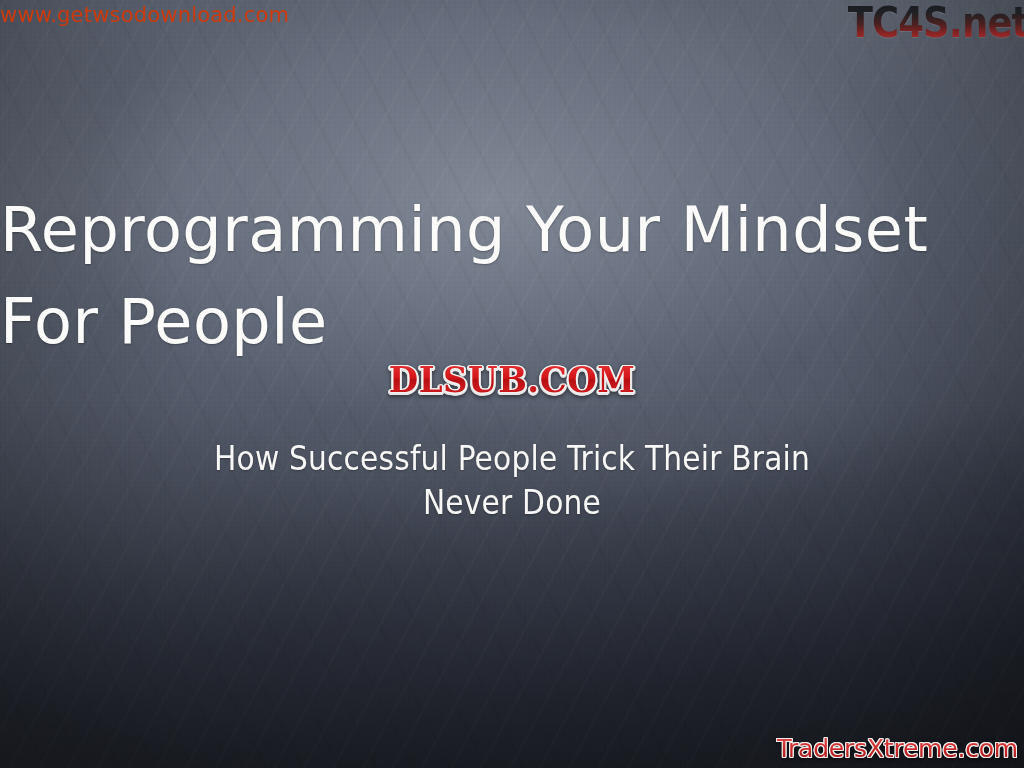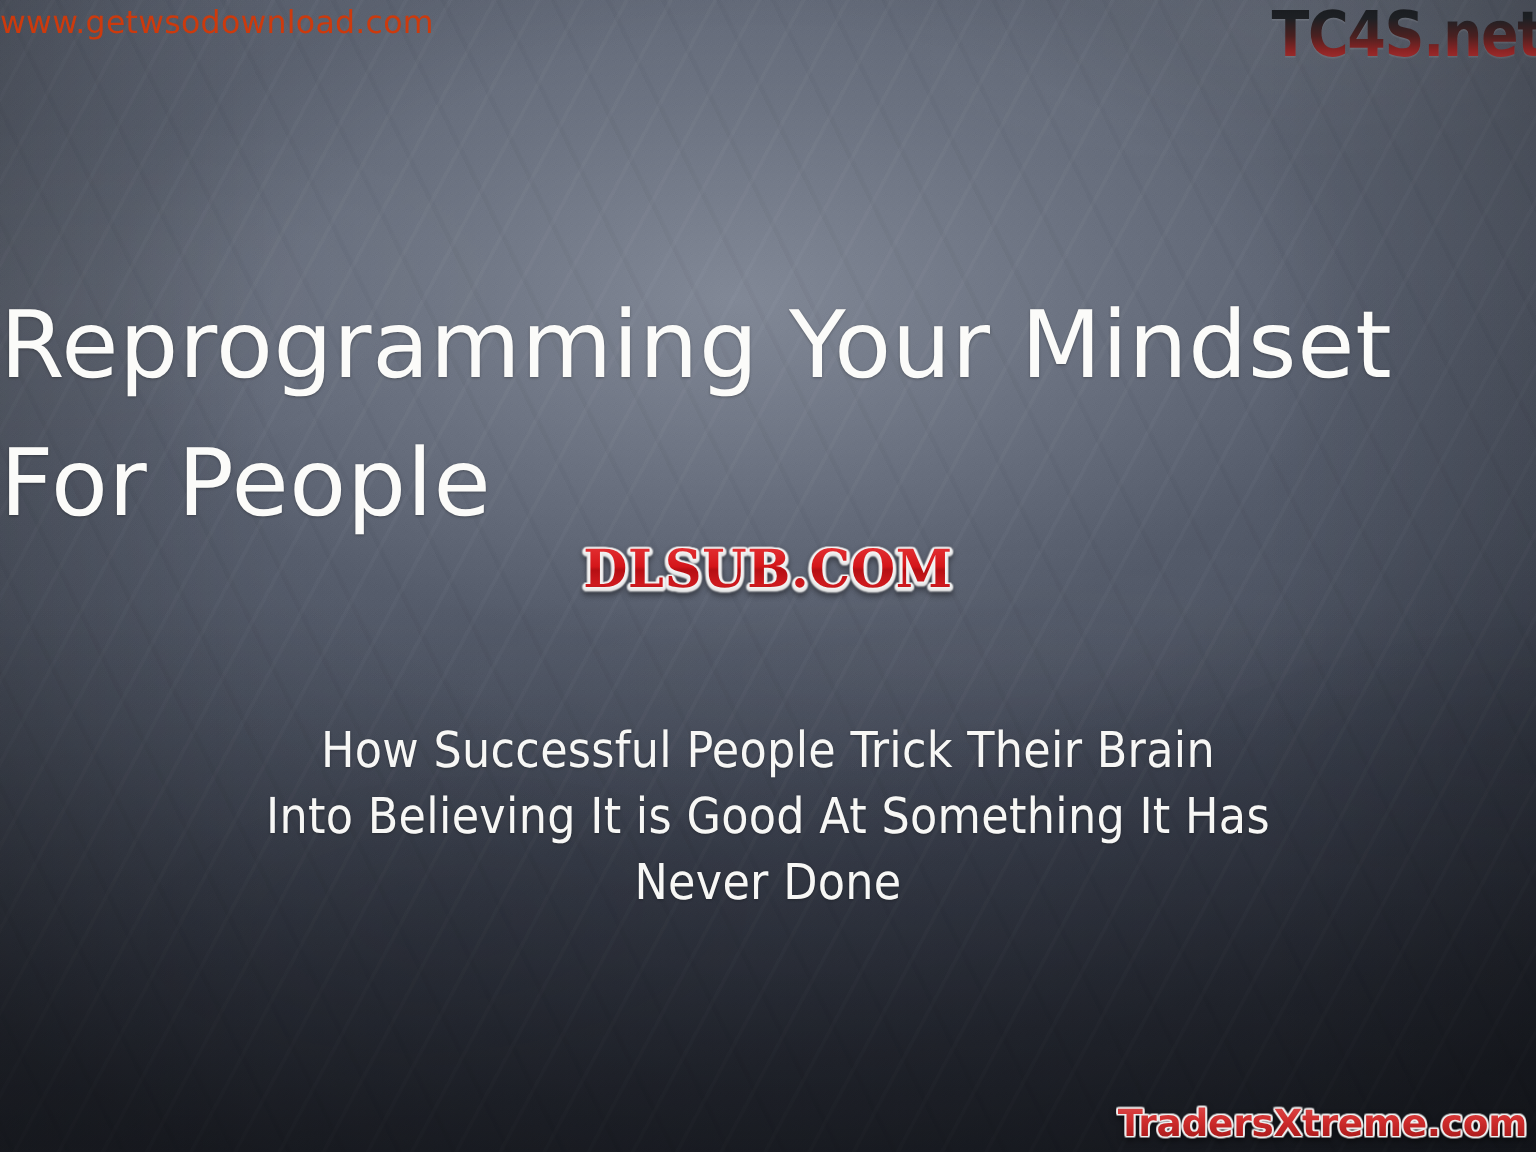--- a/index.html
+++ b/index.html
@@ -192,7 +192,7 @@
 
   
   #subtitle {
-    top: 478px;
+    top: 437px;
     left: 0;
     width: 1024px;
     text-align: center;

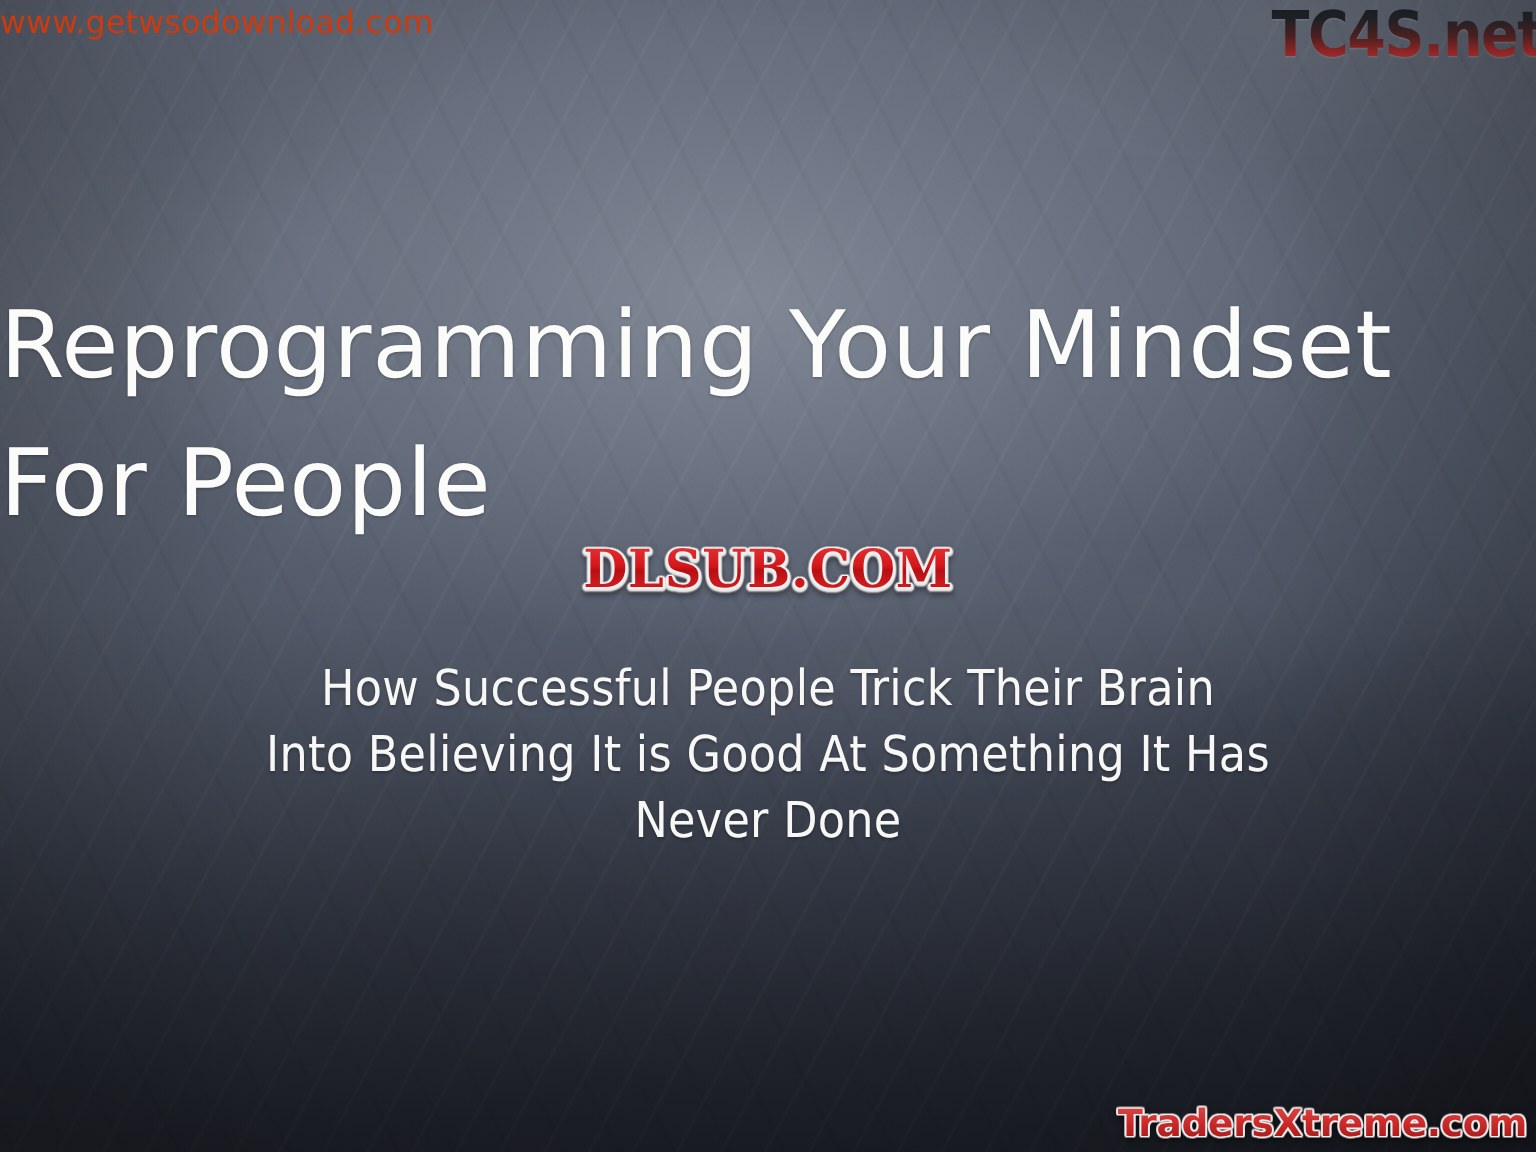--- a/index.html
+++ b/index.html
@@ -258,7 +258,6 @@
 
   <div class="layer" id="subtitle">
     <span class="sline">How Successful People Trick Their Brain</span>
-    <span class="sline">Into Believing It is Good At Something It Has</span>
     <span class="sline">Never Done</span>
   </div>
 

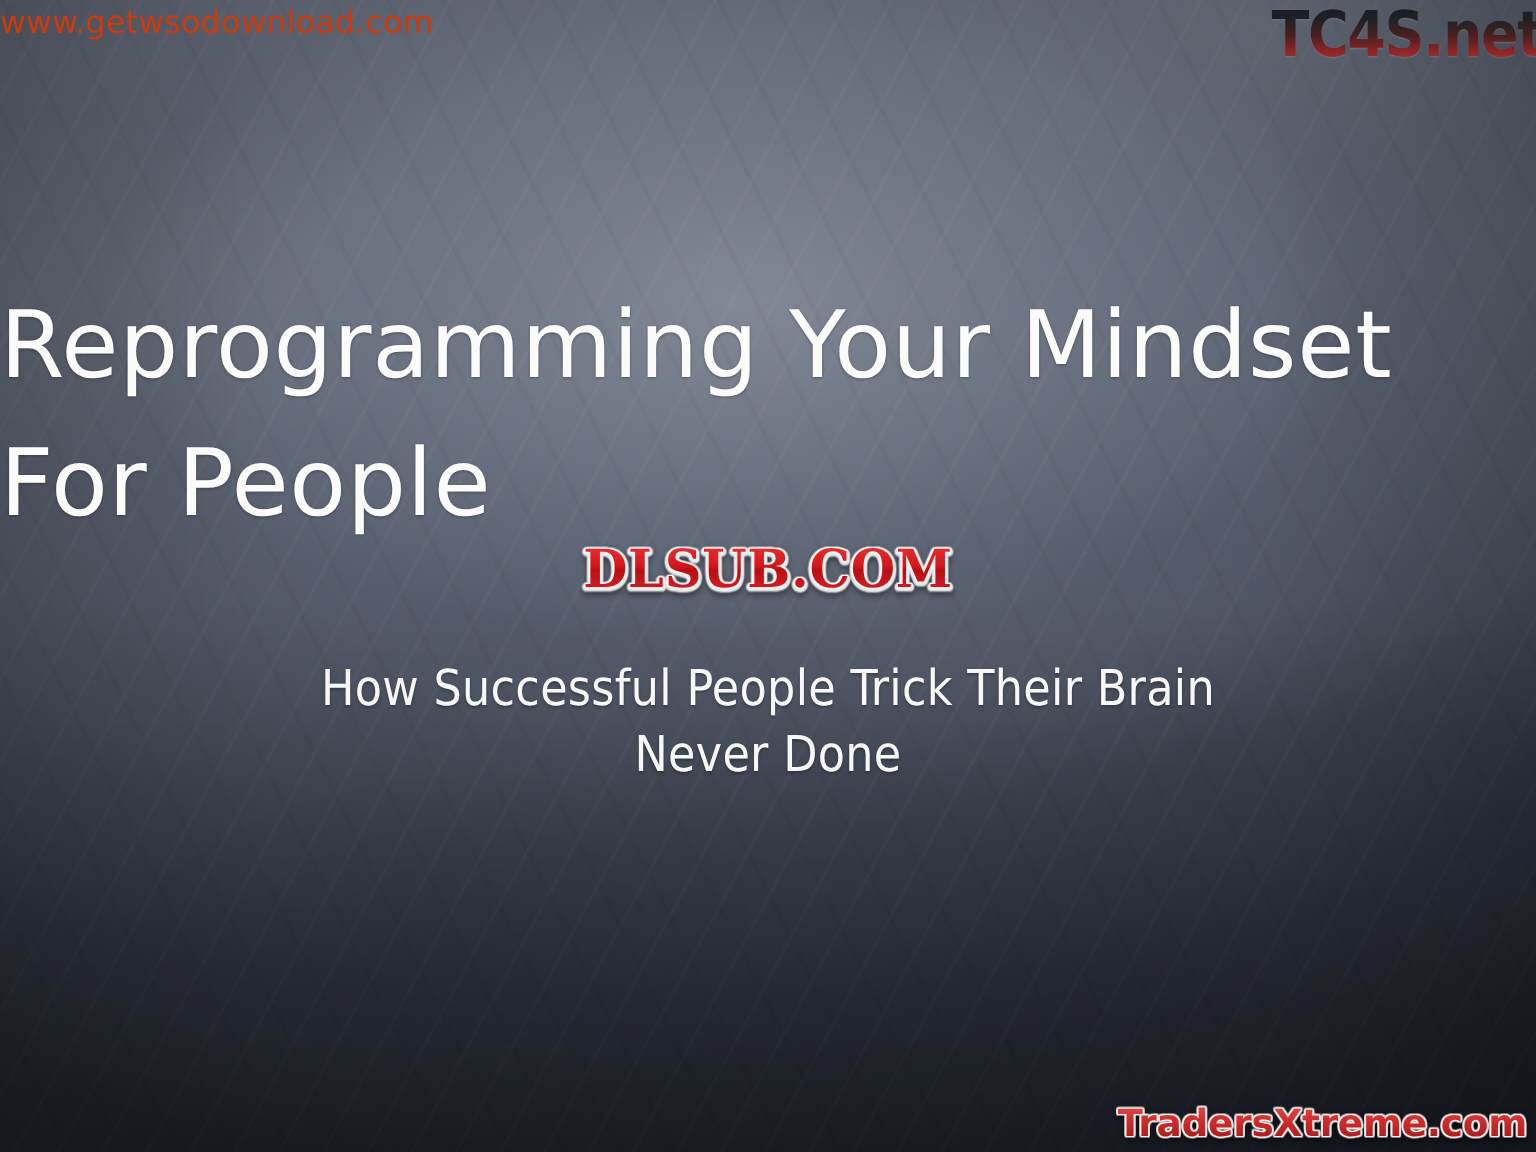--- a/index.html
+++ b/index.html
@@ -210,7 +210,7 @@
     bottom: 4px;
     right: 6px;
     font-family: "DejaVu Sans", sans-serif;
-    font-weight: bold;
+    font-weight: normal;
     font-size: 25px;
     line-height: 30px;
     letter-spacing: -0.2px;

